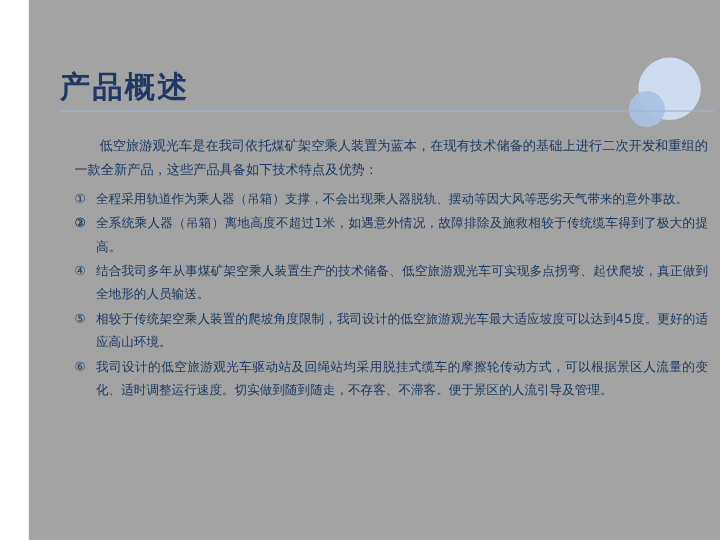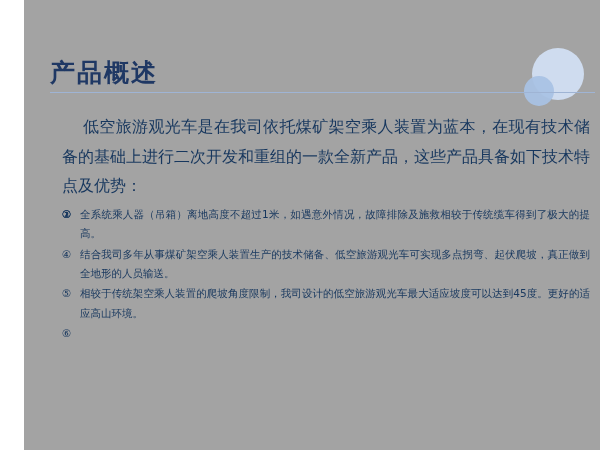--- a/index.html
+++ b/index.html
@@ -67,7 +67,7 @@
     width: 528px;
   }
   .intro {
-    font-size: 16px;
+    font-size: 11px;
     color: #17375e;
     line-height: 1.85;
     text-indent: 21px;

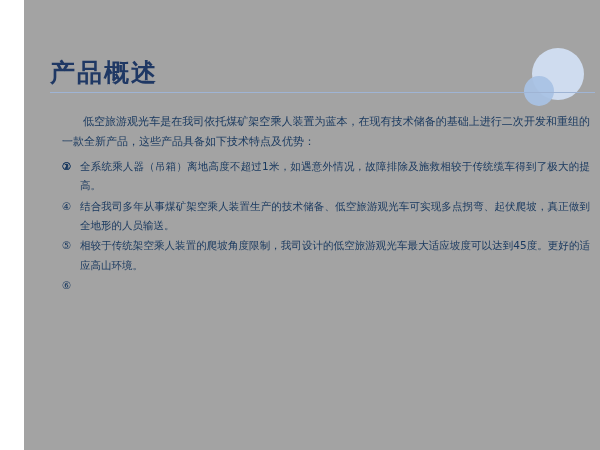--- a/index.html
+++ b/index.html
@@ -115,6 +115,7 @@
     <ol class="points">
       <li>
         <span class="num">①</span>
+        <span>全程采用轨道作为乘人器（吊箱）支撑，不会出现乘人器脱轨、摆动等因大风等恶劣天气带来的意外事故。</span>
       </li>
       <li>
         <span class="num">②</span>

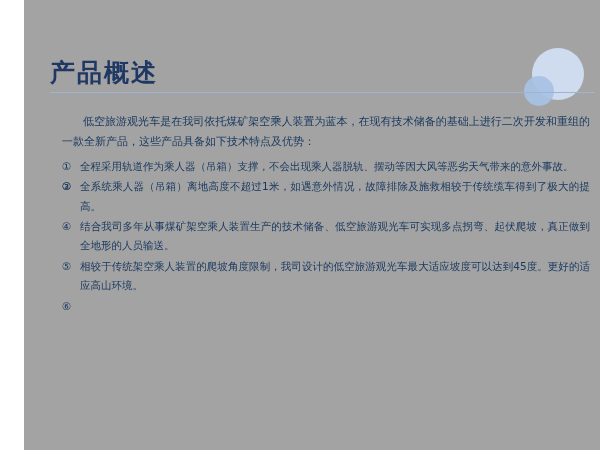--- a/index.html
+++ b/index.html
@@ -134,6 +134,7 @@
       </li>
       <li>
         <span class="num">⑥</span>
+        <span>我司设计的低空旅游观光车驱动站及回绳站均采用脱挂式缆车的摩擦轮传动方式，可以根据景区人流量的变化、适时调整运行速度。切实做到随到随走，不存客、不滞客。便于景区的人流引导及管理。</span>
       </li>
     </ol>
   </div>

